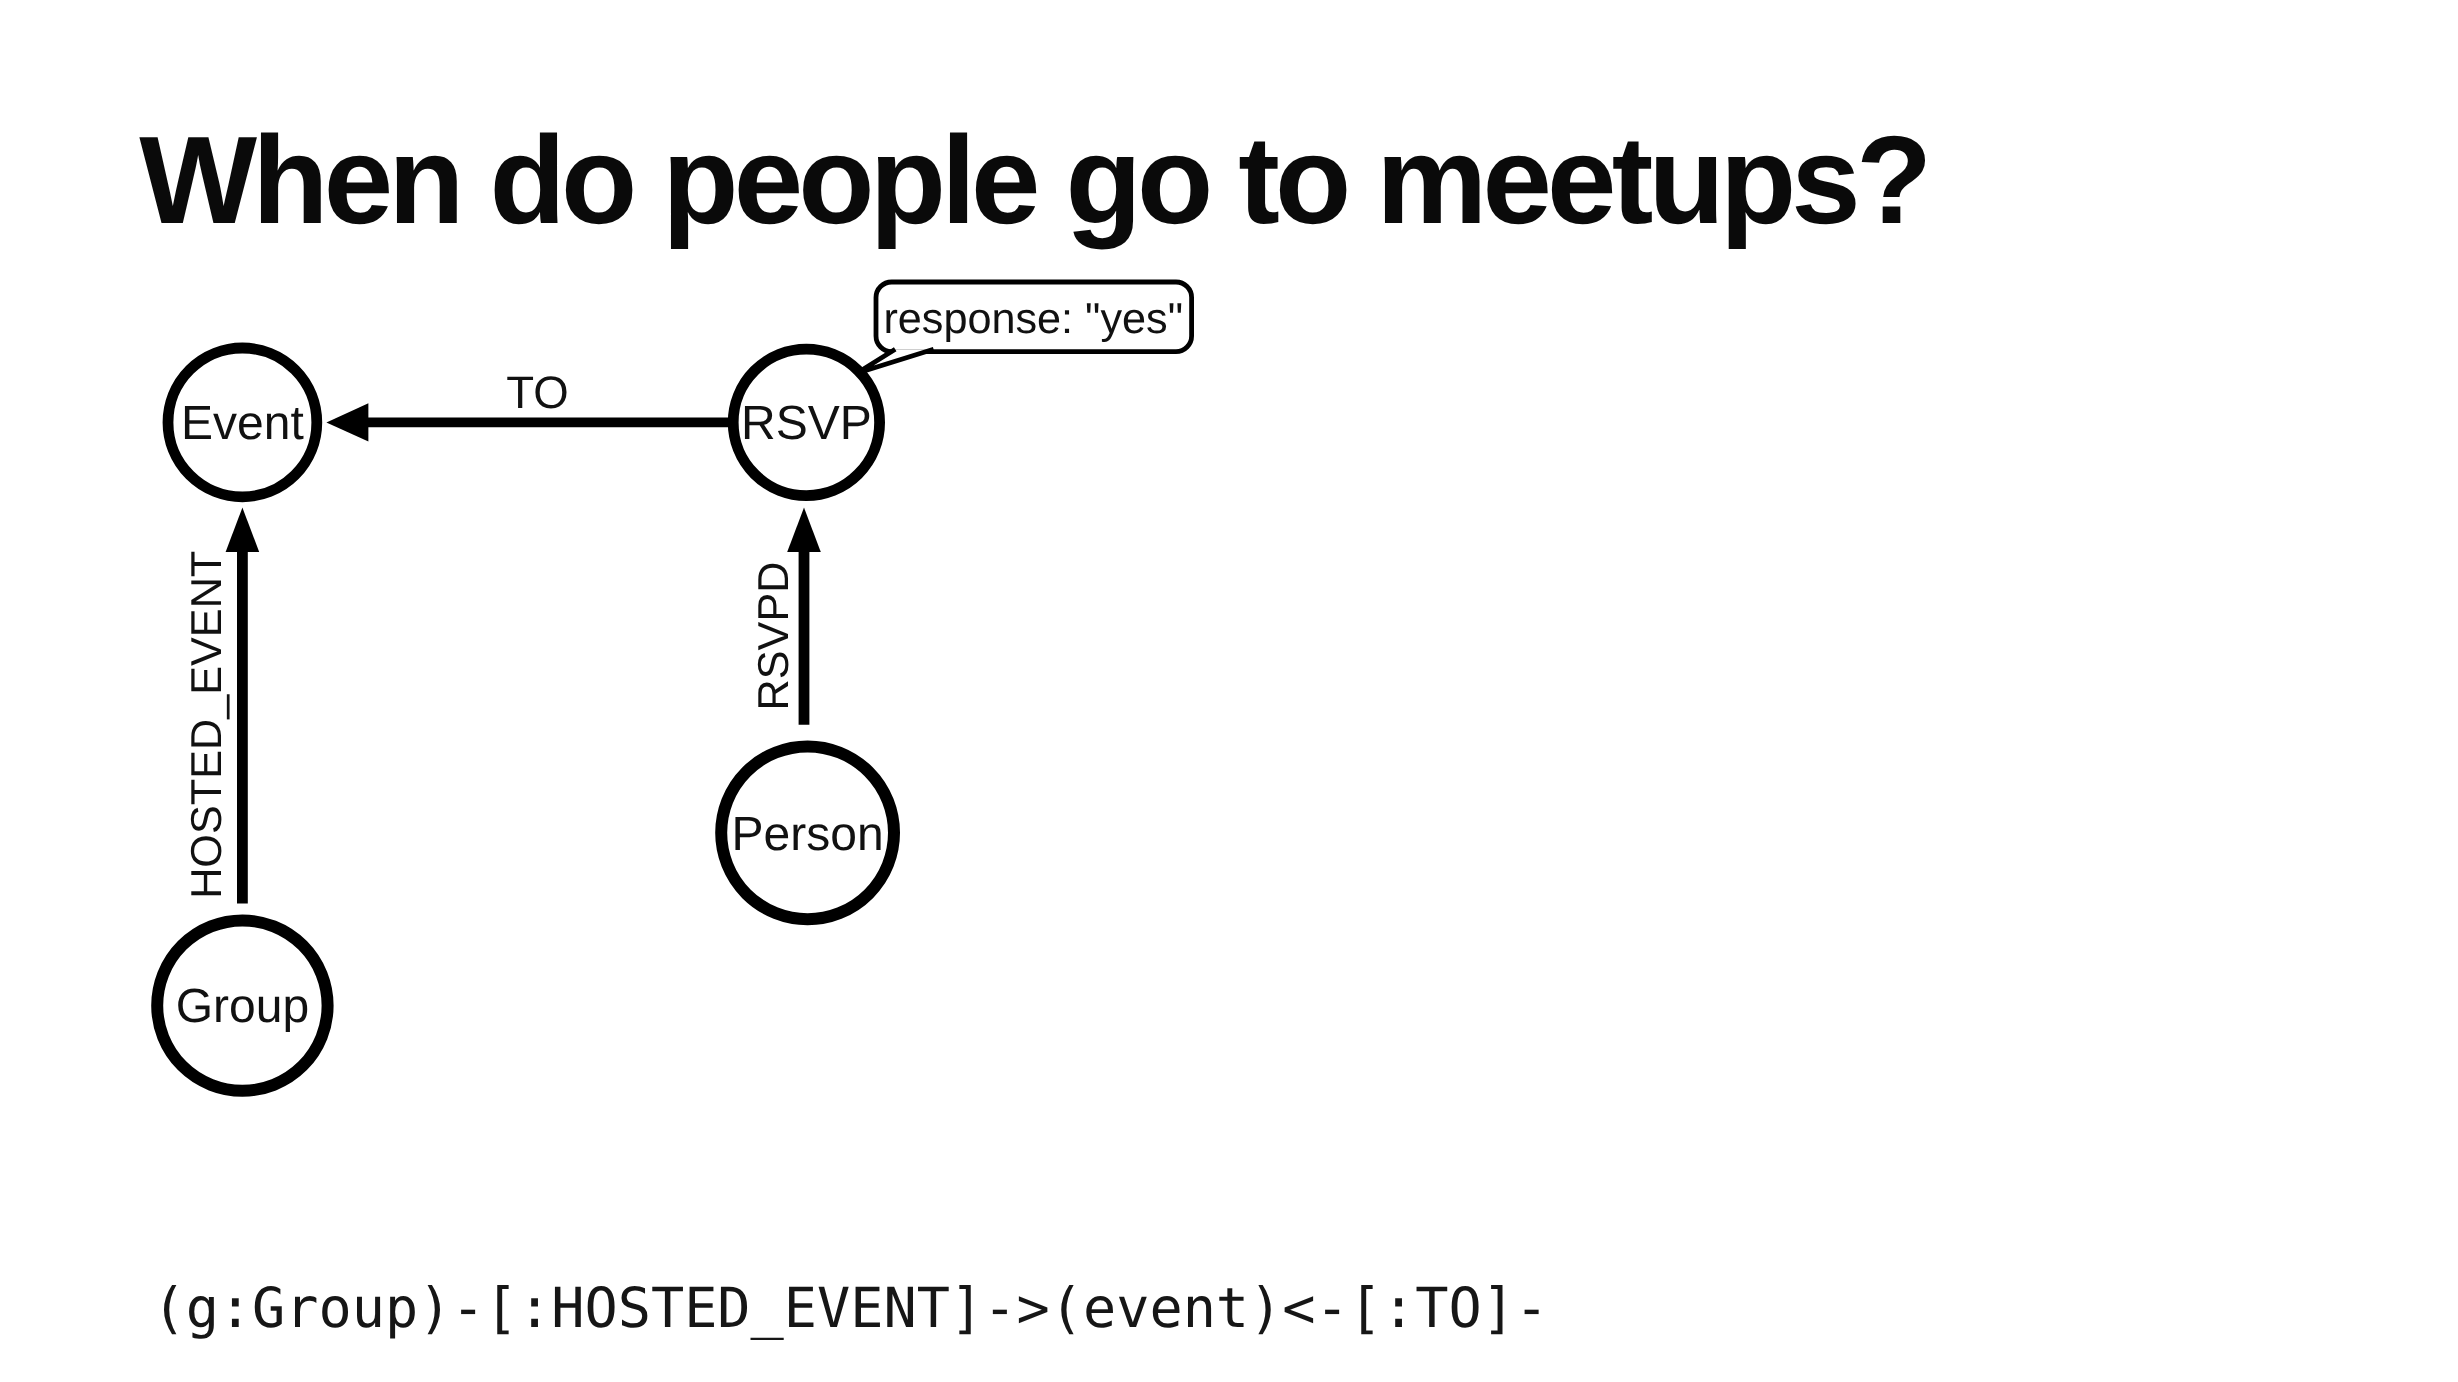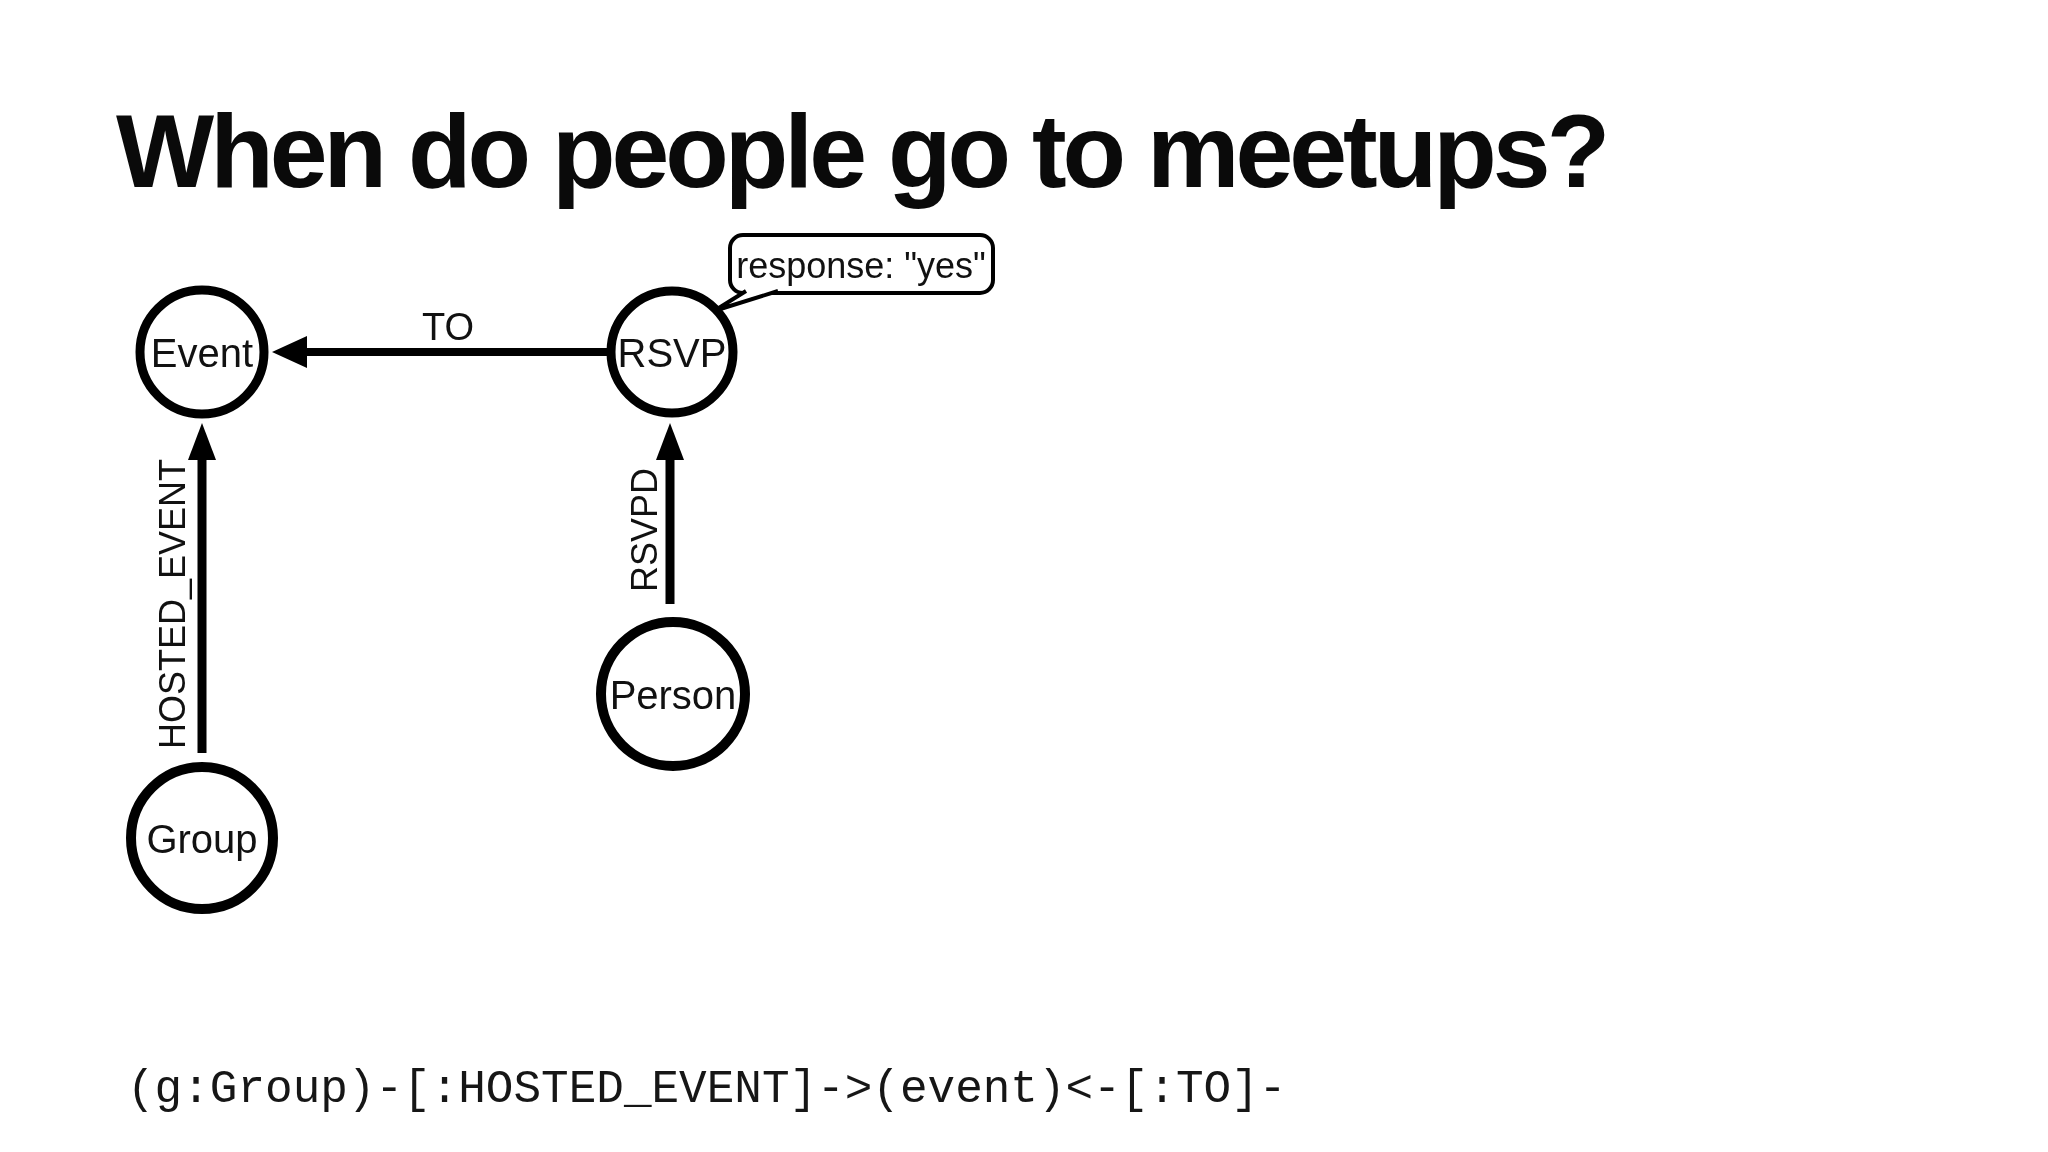--- a/index.html
+++ b/index.html
@@ -48,7 +48,7 @@
     color: #161616;
     white-space: pre;
   }
-  .cypher-line { height: 82px; line-height: 60px; font-family: Liberation Mono, monospace; }
+  .cypher-line { height: 82px; line-height: 60px; }
 </style>
 </head>
 <body>

